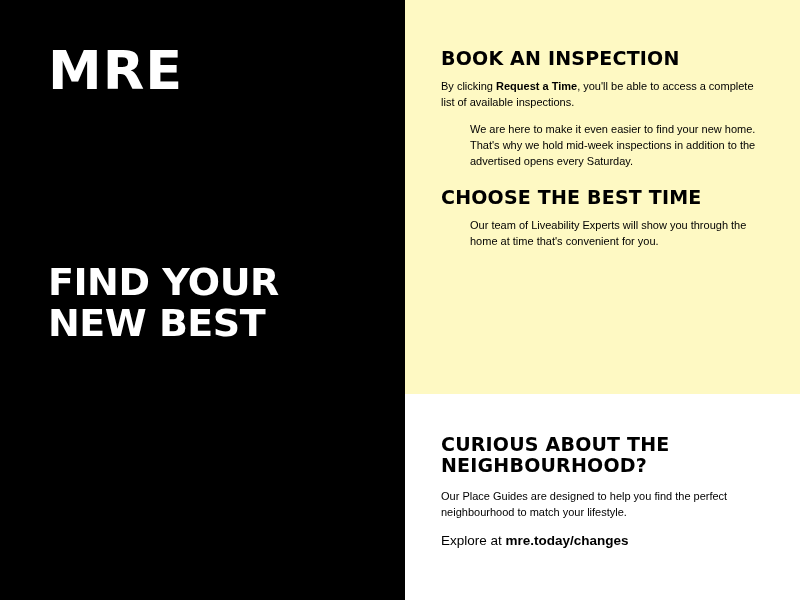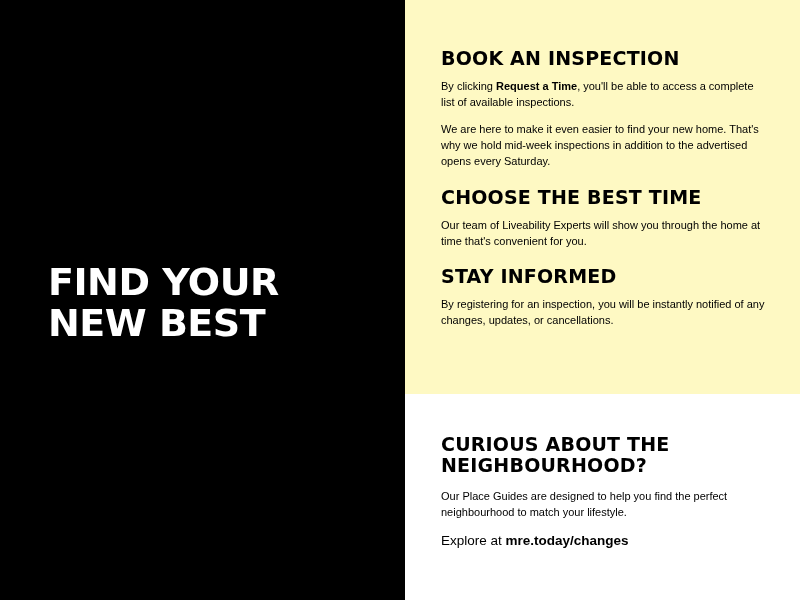--- a/index.html
+++ b/index.html
@@ -126,6 +126,7 @@
 <div class="page">
 
   <div class="left-panel">
+    <div class="brand">MRE</div>
     <div class="headline">
       <span class="line">FIND YOUR</span>
       <span class="line">NEW BEST</span>

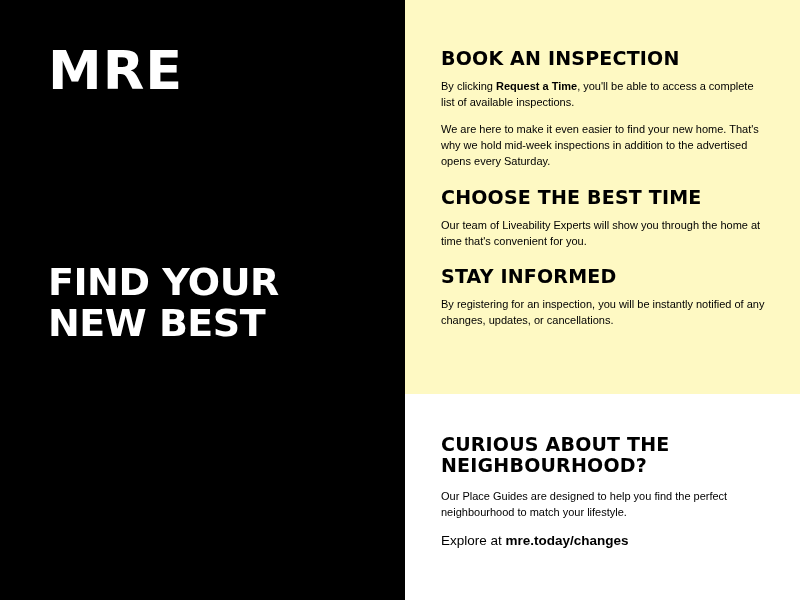--- a/index.html
+++ b/index.html
@@ -107,7 +107,7 @@
     margin: 0 0 11px 0;
     max-width: 330px;
   }
-  .para:last-child { margin-bottom: 0; }
+  .para:last-child { margin-bottom: 0; margin-left: 29px; }
   .para b { font-weight: bold; }
   .block { margin-bottom: 17px; }
   .block:last-child { margin-bottom: 0; }

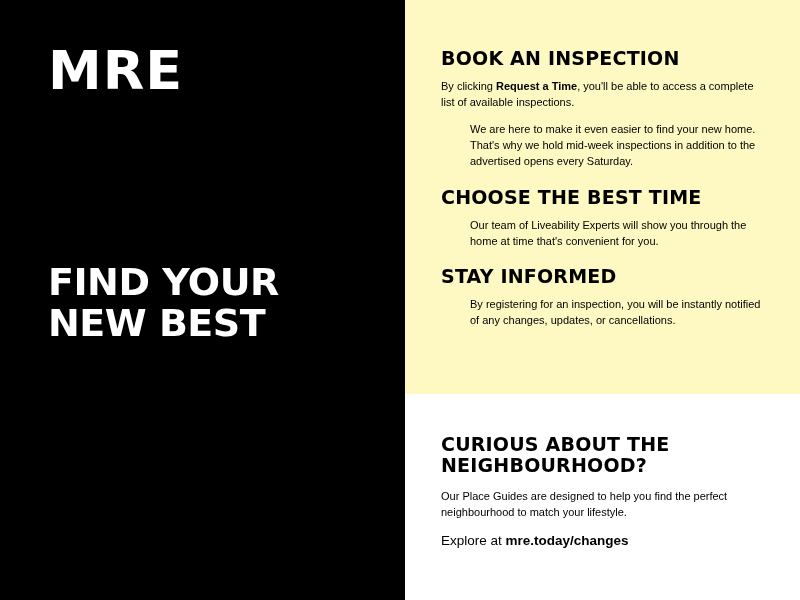--- a/index.html
+++ b/index.html
@@ -148,10 +148,6 @@
         <p class="para">Our team of Liveability Experts will show you through the home at time that's convenient for you.</p>
       </div>
 
-      <div class="block">
-        <h2 class="sec-title">STAY INFORMED</h2>
-        <p class="para">By registering for an inspection, you will be instantly notified of any changes, updates, or cancellations.</p>
-      </div>
 
     </div>
 

